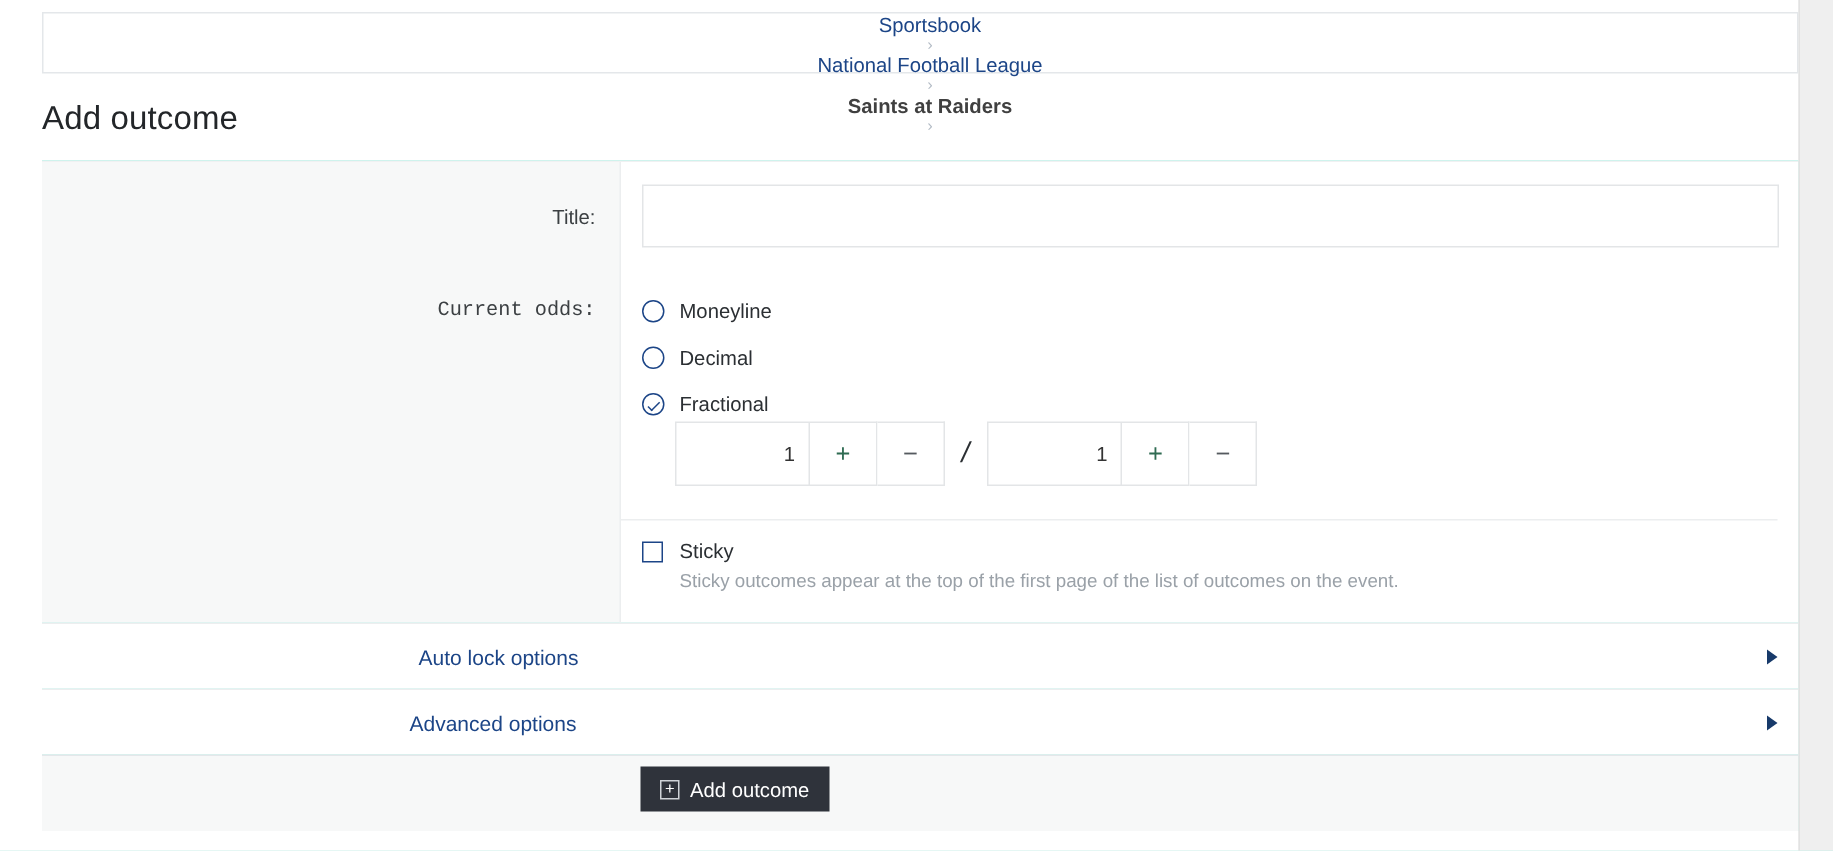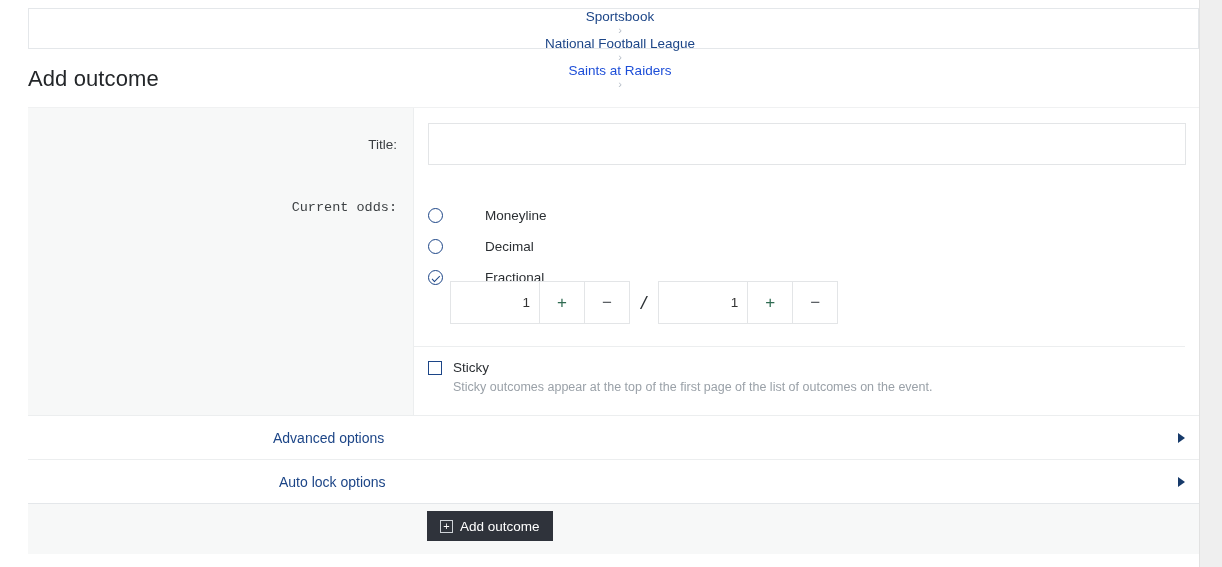--- a/index.html
+++ b/index.html
@@ -42,7 +42,7 @@
     text-decoration: none;
     white-space: nowrap;
   }
-  .crumb.current { font-weight: normal; color: #1d4ed8; }
+  .crumb.current { font-weight: bold; color: #404040; }
   .crumb-sep {
     font-size: 11px;
     color: #b4bcc6;

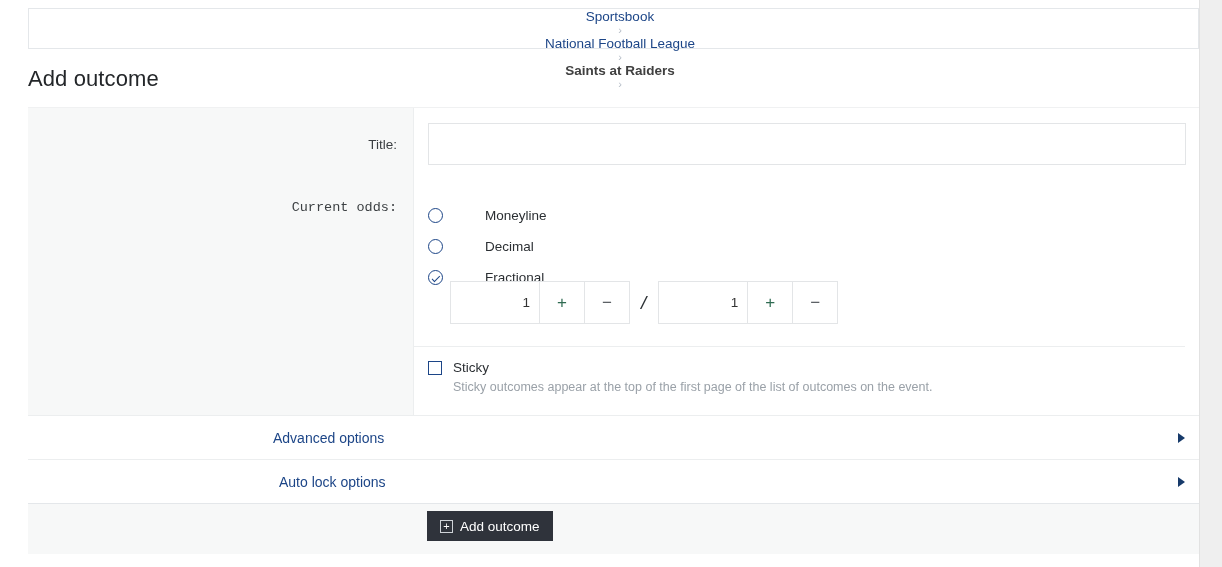--- a/index.html
+++ b/index.html
@@ -122,10 +122,9 @@
   }
   .radio-row {
     display: flex;
-    align-items: flex-end;
+    align-items: center;
     height: 31px;
     cursor: pointer;
-    gap: 32px;
   }
   .radio-mark {
     width: 15px; height: 15px;

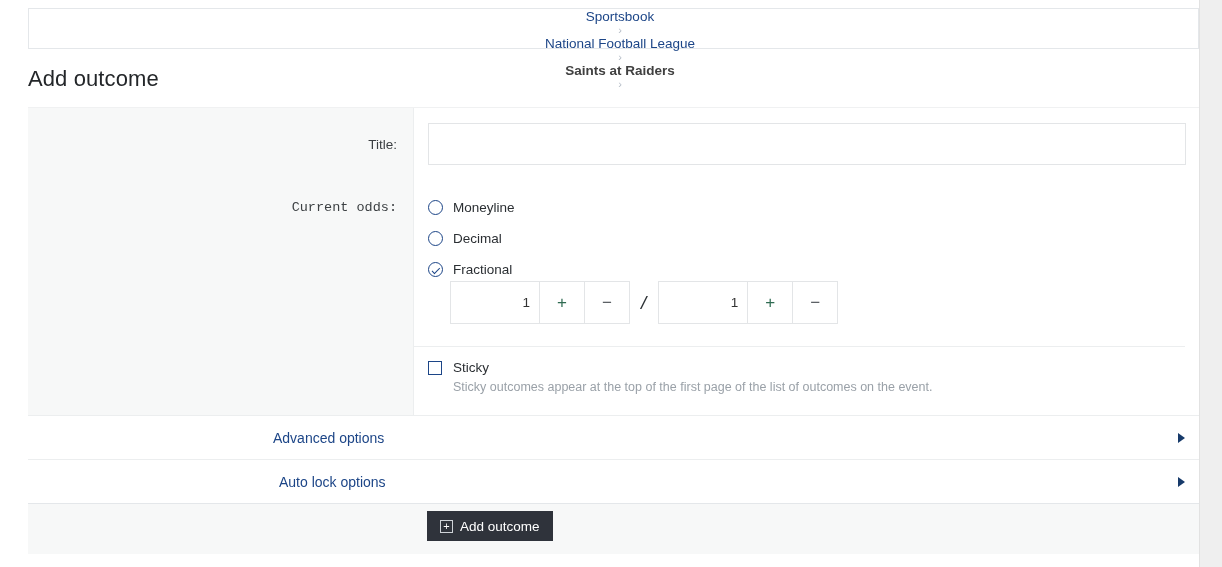--- a/index.html
+++ b/index.html
@@ -358,11 +358,11 @@
     </div>
 
     <div class="acc-row">
-      <span class="acc-label" style="left:245px;">Advanced options</span>
+      <span class="acc-label" style="left:251px;">Auto lock options</span>
       <span class="arrow"></span>
     </div>
     <div class="acc-row">
-      <span class="acc-label" style="left:251px;">Auto lock options</span>
+      <span class="acc-label" style="left:245px;">Advanced options</span>
       <span class="arrow"></span>
     </div>
 

